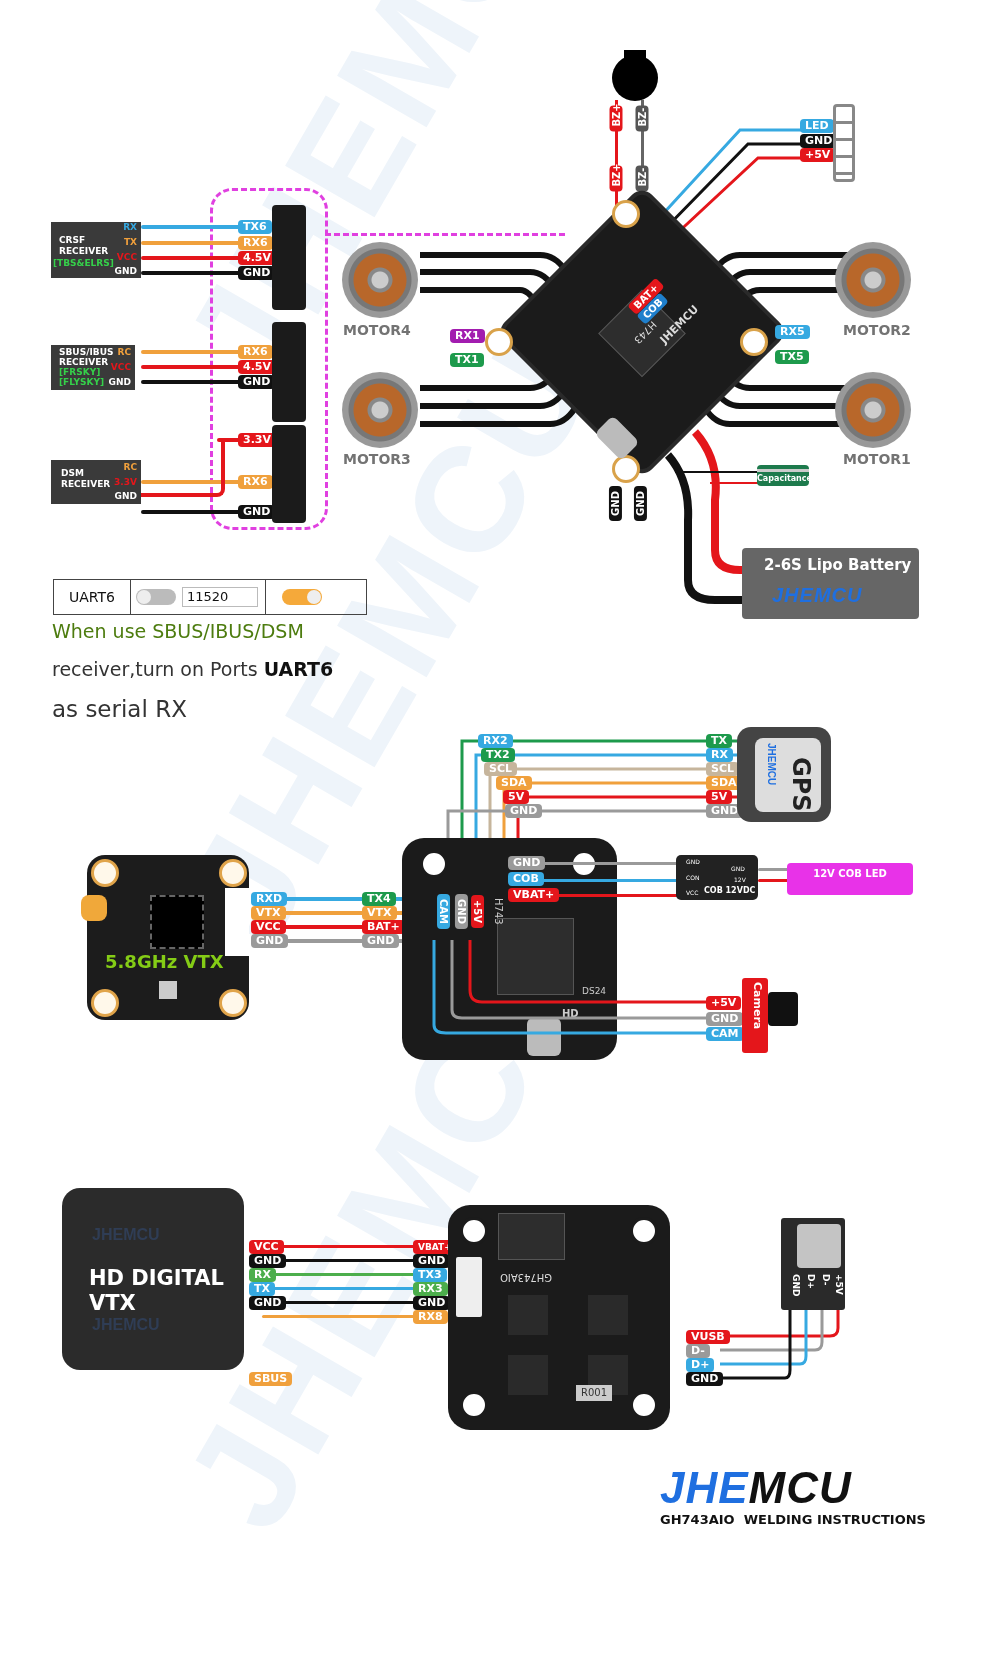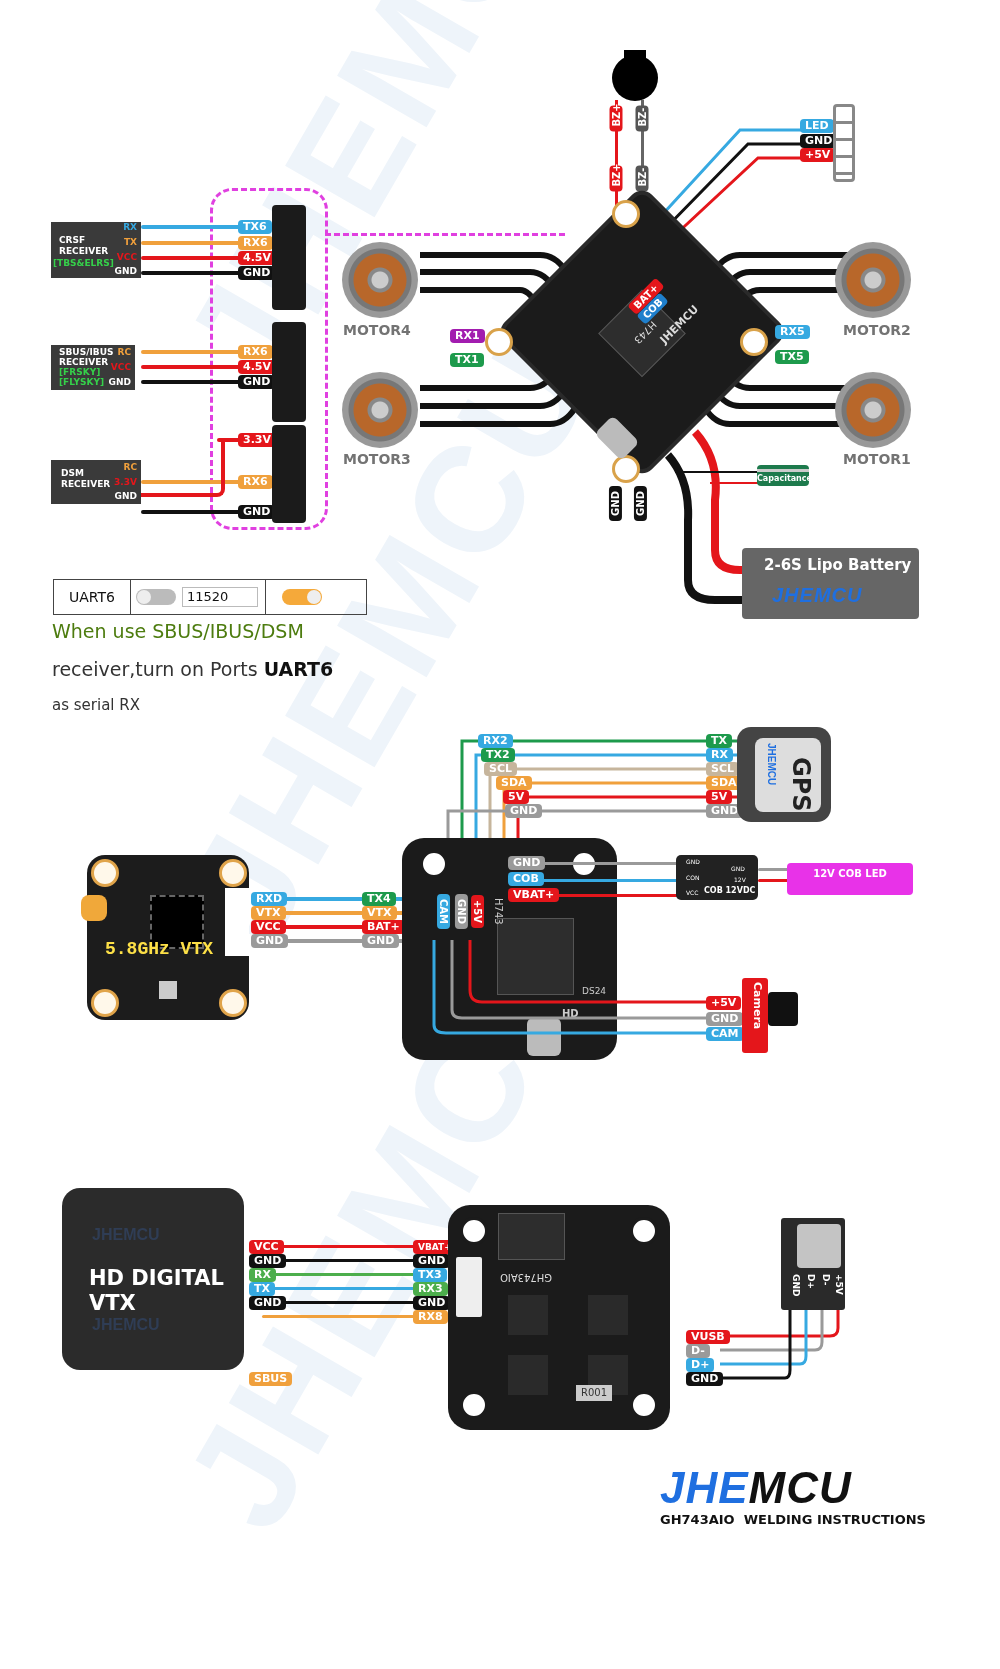--- a/index.html
+++ b/index.html
@@ -176,7 +176,7 @@
   </div>
   <div class="txt" style="left:52px;top:620px;font-size:19px;color:#4d7c0f;">When use SBUS/IBUS/DSM</div>
   <div class="txt" style="left:52px;top:658px;font-size:19px;color:#333;"><span>receiver,turn on Ports </span><b style="color:#111;">UART6</b></div>
-  <div class="txt" style="left:52px;top:696px;font-size:15px;color:#333;">as serial RX</div>
+  <div class="txt" style="left:52px;top:696px;font-size:23px;color:#333;">as serial RX</div>
 </div>
 
 <div>

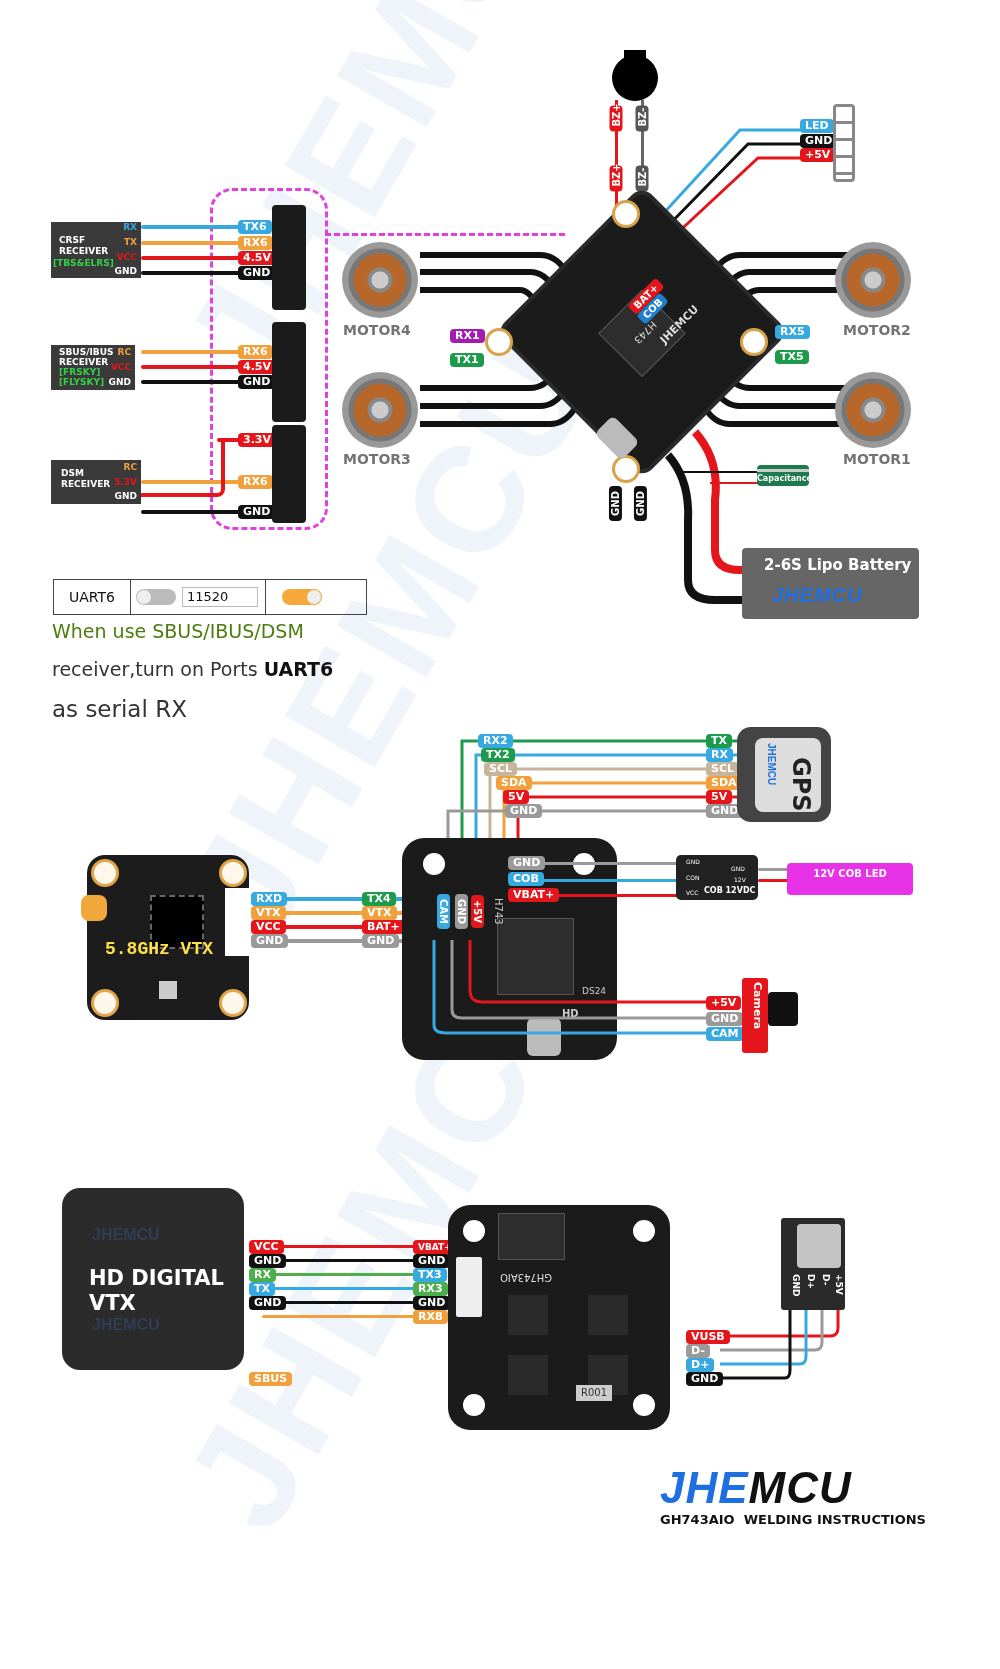--- a/index.html
+++ b/index.html
@@ -215,7 +215,7 @@
     <div class="abs" style="left:63px;top:40px;width:50px;height:50px;background:#000;border:2px dashed #666;"></div>
     <div class="abs" style="left:-6px;top:40px;width:26px;height:26px;background:#f0a83a;border-radius:8px;"></div>
     <div class="abs" style="left:138px;top:33px;width:24px;height:68px;background:#fff;"></div>
-    <div class="abs" style="left:18px;top:84px;color:#fde047;font-weight:bold;font-size:18px;font-family:Liberation Mono, monospace;">5.8GHz VTX</div>
+    <div class="abs" style="left:18px;top:96px;color:#84cc16;font-weight:bold;font-size:18px;">5.8GHz VTX</div>
     <div class="abs" style="left:72px;top:126px;width:18px;height:18px;background:#ccc;"></div>
   </div>
   <div class="wire" style="left:260px;top:897px;width:160px;background:#36a9e1;"></div>

